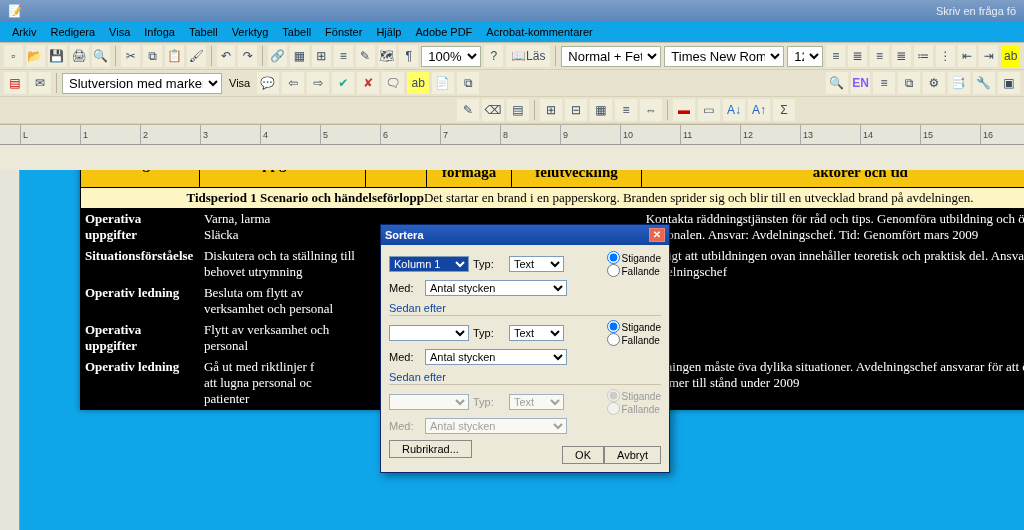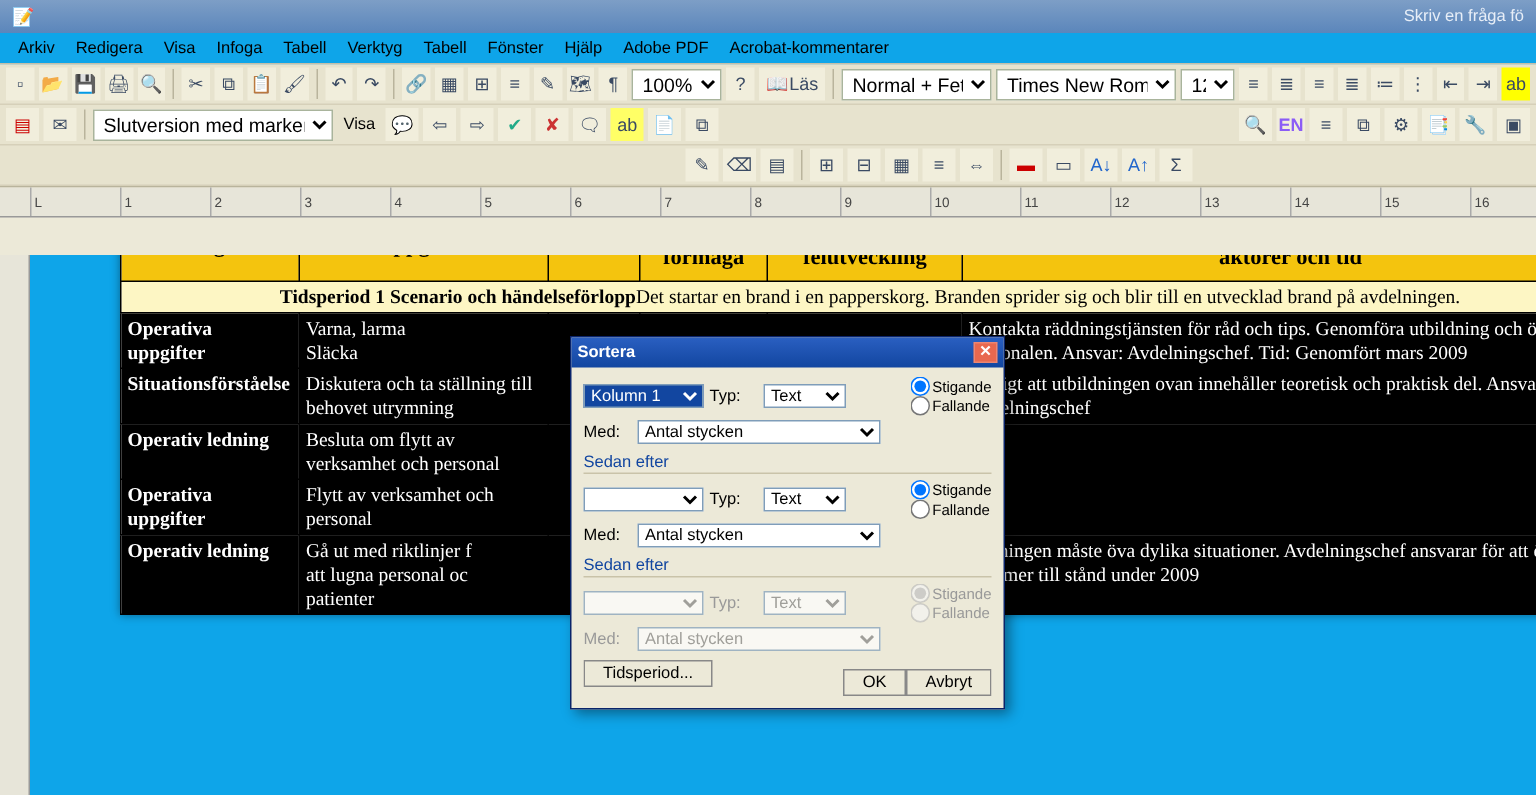--- a/index.html
+++ b/index.html
@@ -34,7 +34,7 @@
 .drow { display:flex; align-items:center; gap:4px; margin-bottom:3px;}
 .drow label { width:32px; }
 .drow select { flex:0 0 auto; font-size:11px; border:1px solid #7f9db9; background:#fff;}
-.drow .wide { width:162px; }
+.drow .wide { width:142px; }
 .radios { display:flex; flex-direction:column; gap:0px; margin-left:auto; font-size:10px;}
 .radios label { width:auto; display:flex; align-items:flex-end; gap:2px;}
 .dbuttons { display:flex; justify-content:flex-end; gap:0; margin-top:6px;}

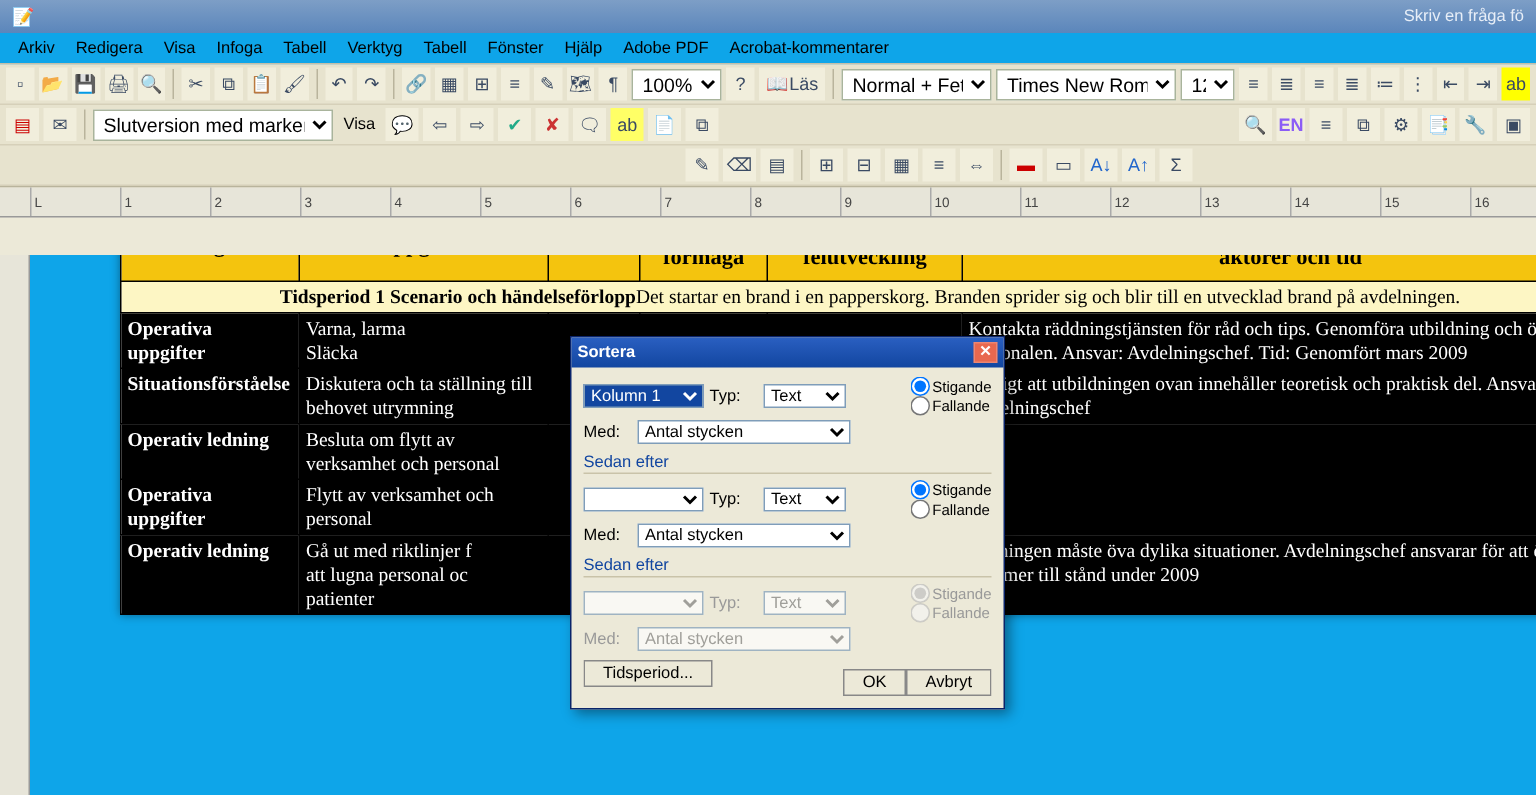--- a/index.html
+++ b/index.html
@@ -319,7 +319,7 @@
         </div>
     </div>
     <div style="overflow:hidden">
-      <button class="altbtn">Tidsperiod...</button>
+      <button class="altbtn">Rubrikrad...</button>
       <div class="dbuttons">
         <button>OK</button>
         <button>Avbryt</button>

